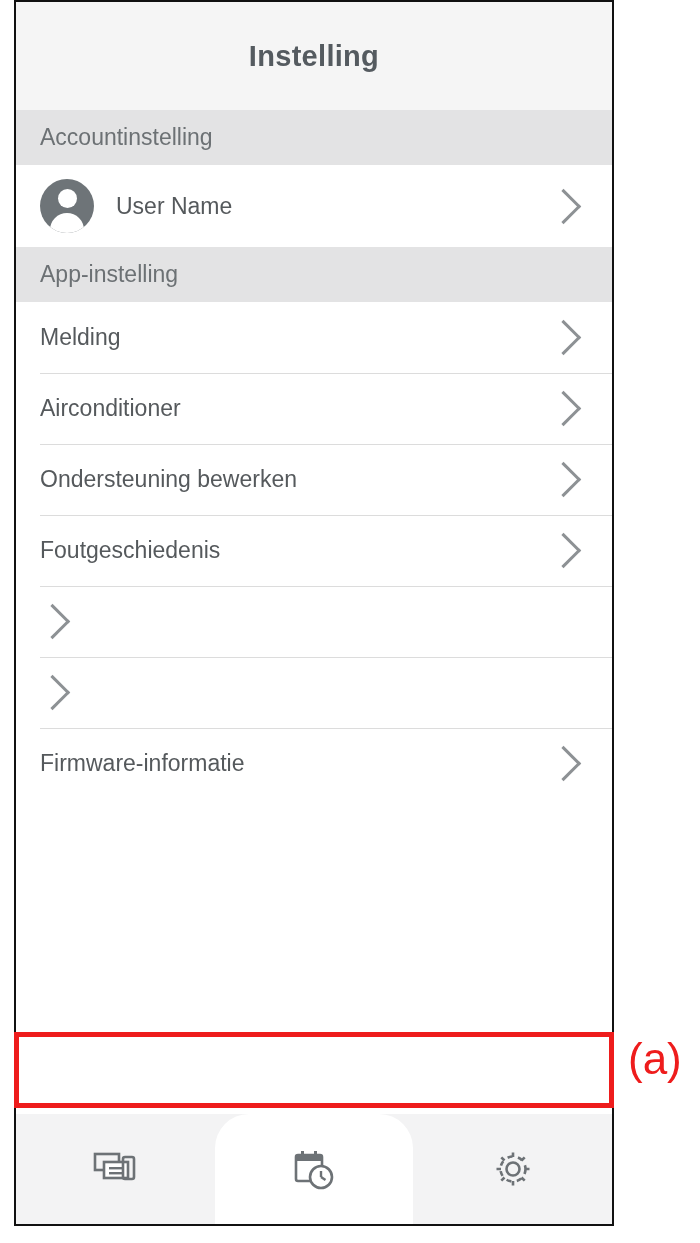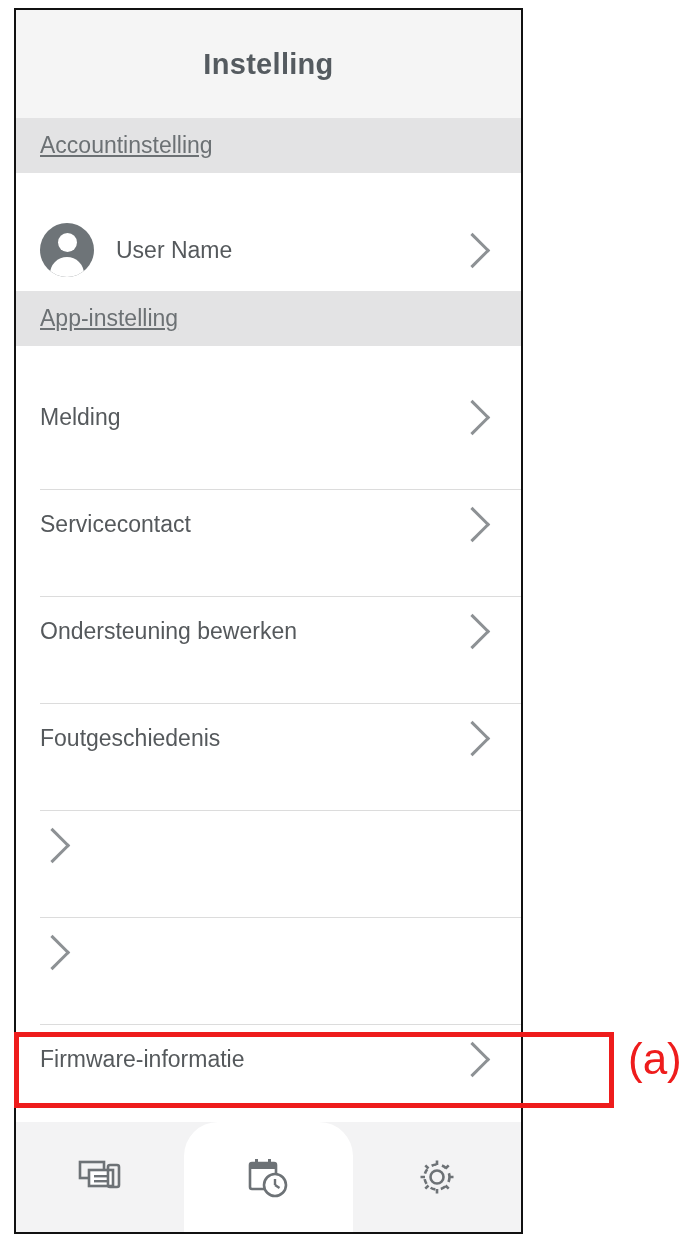--- a/index.html
+++ b/index.html
@@ -17,8 +17,8 @@
   .phone {
     position: absolute;
     left: 14px;
-    top: 8px;
-    width: 509px;
+    top: 0;
+    width: 600px;
     height: 1226px;
     border: 2px solid #111111;
     background: #ffffff;

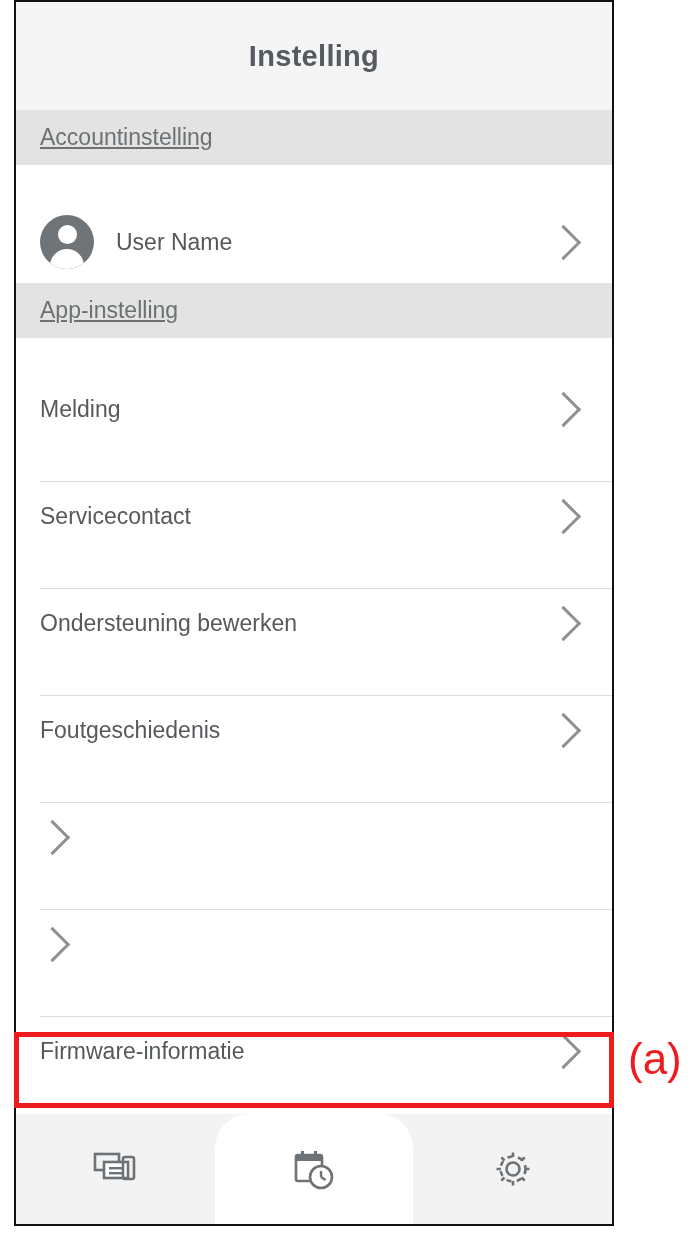--- a/index.html
+++ b/index.html
@@ -50,7 +50,6 @@
   .section-header span {
     font-size: 23px;
     color: #6c7174;
-    text-decoration: underline;
   }
   .row {
     height: 71px;

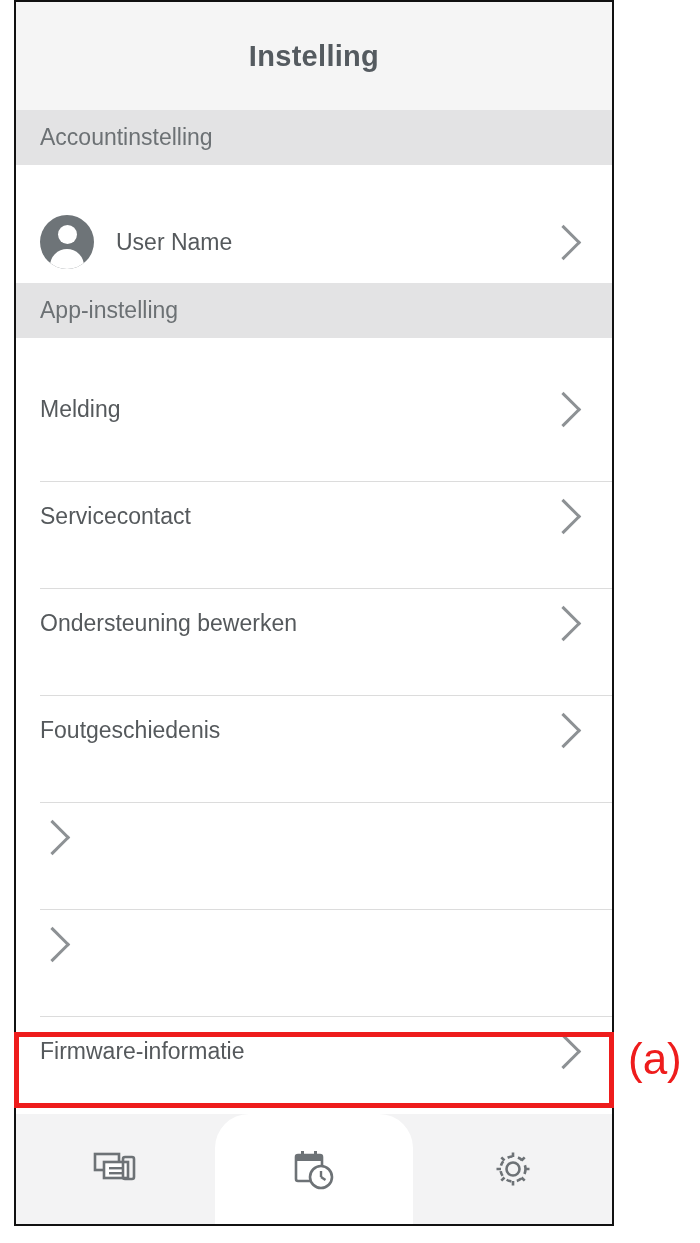--- a/index.html
+++ b/index.html
@@ -59,7 +59,6 @@
     box-sizing: border-box;
     background: #ffffff;
     position: relative;
-    margin-top: 36px;
   }
   .row + .row::before {
     content: "";

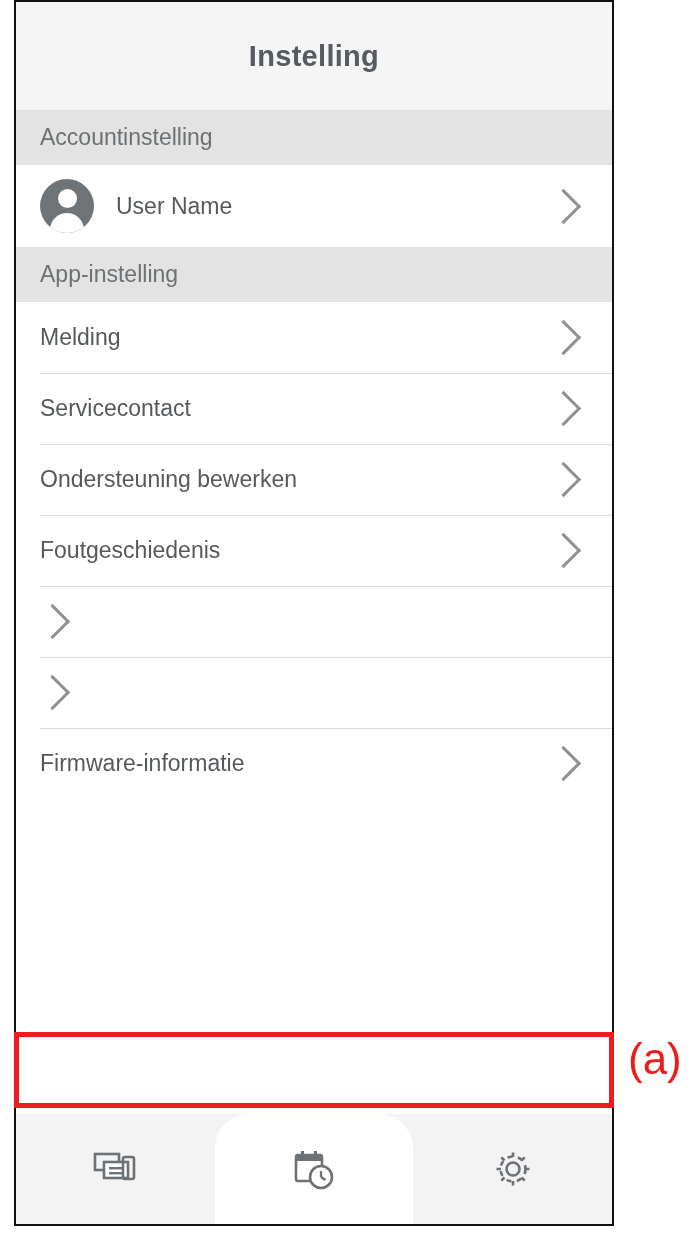--- a/index.html
+++ b/index.html
@@ -189,7 +189,7 @@
     <div class="chevron"></div>
   </div>
   <div class="row">
-    <div class="row-label">Servicecontact</div>
+    <div class="row-label">Airconditioner</div>
     <div class="chevron"></div>
   </div>
 

